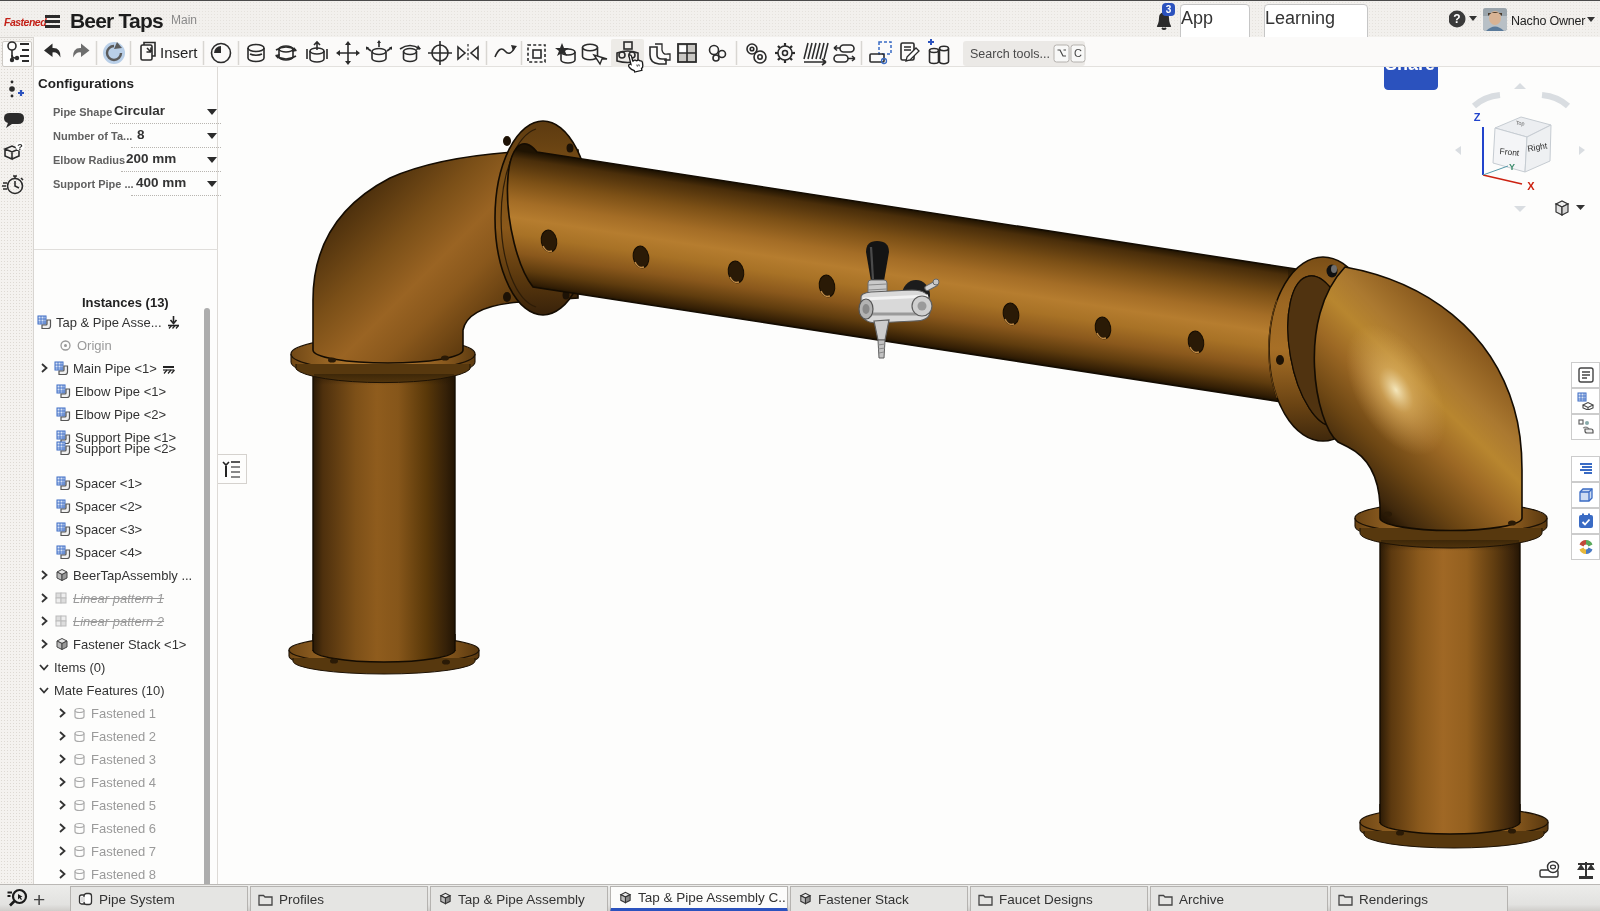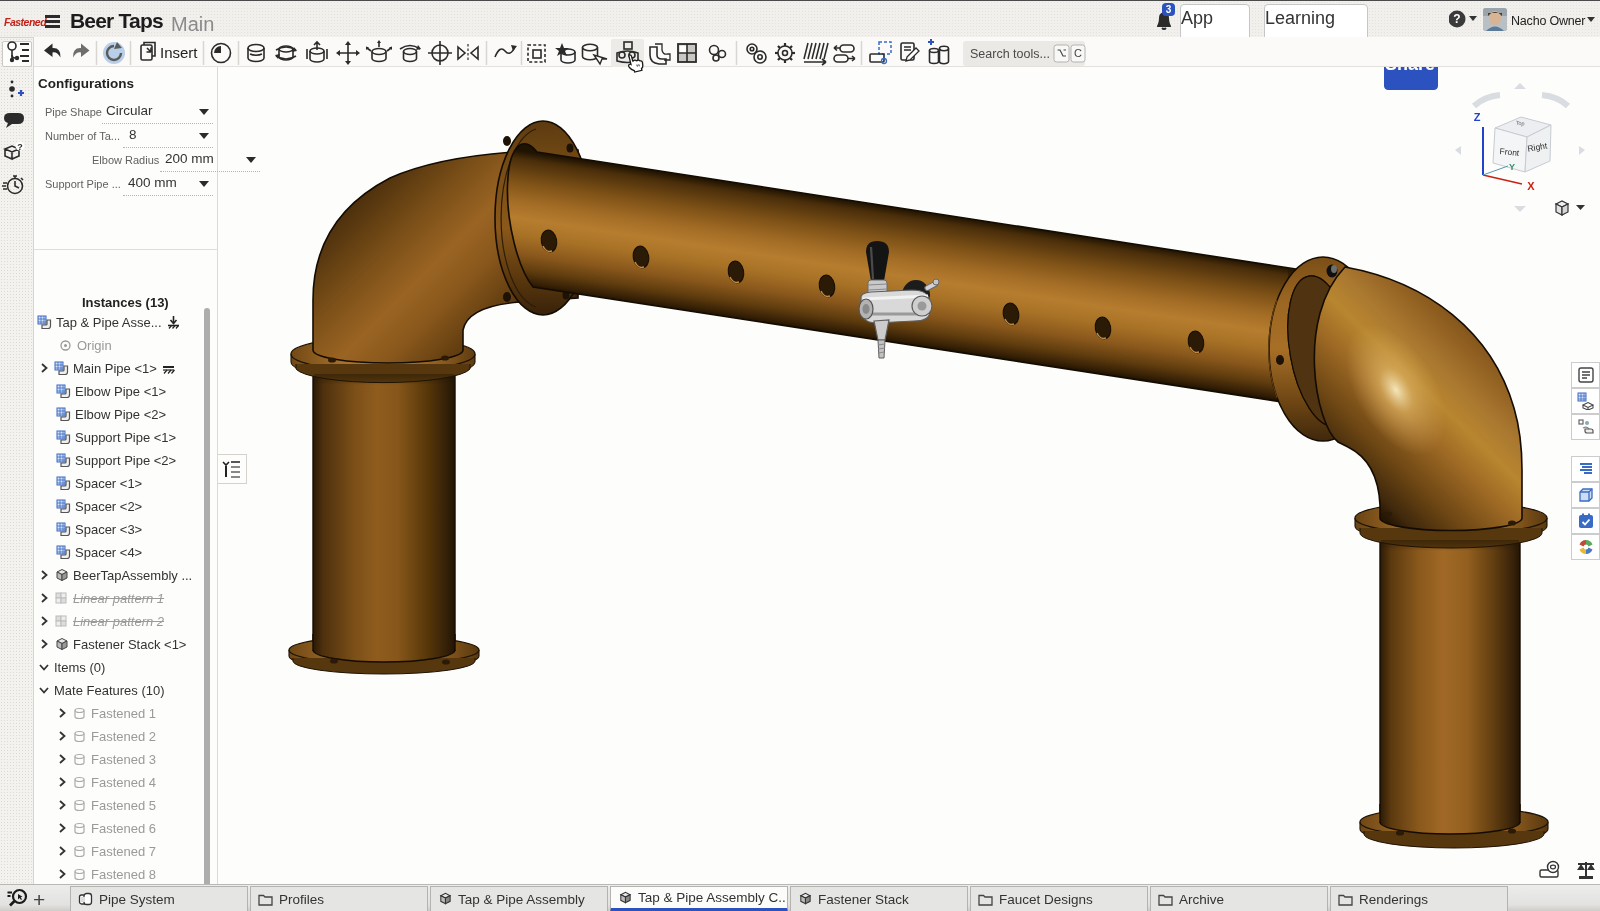--- a/index.html
+++ b/index.html
@@ -15,7 +15,7 @@
 #burger { position:absolute; left:45px; top:14px; width:15px; height:13px; }
 #burger div { height:2.6px; background:#2b2b2b; margin-bottom:2.6px; }
 #doctitle { position:absolute; left:70px; top:8px; font-size:21px; font-weight:bold; color:#1c1c1c; letter-spacing:-0.8px; }
-#docver { position:absolute; left:171px; top:12px; font-size:20px; color:#8a8a8a; }
+#docver { position:absolute; left:171px; top:12px; font-size:12px; color:#8a8a8a; }
 #bell { position:absolute; left:1152px; top:1px; }
 .hbtn { position:absolute; top:3px; height:40px; background:#fff; border:1px solid #c6c6c6; border-radius:4px;
   font-size:18px; color:#333; text-align:left; line-height:27px; }

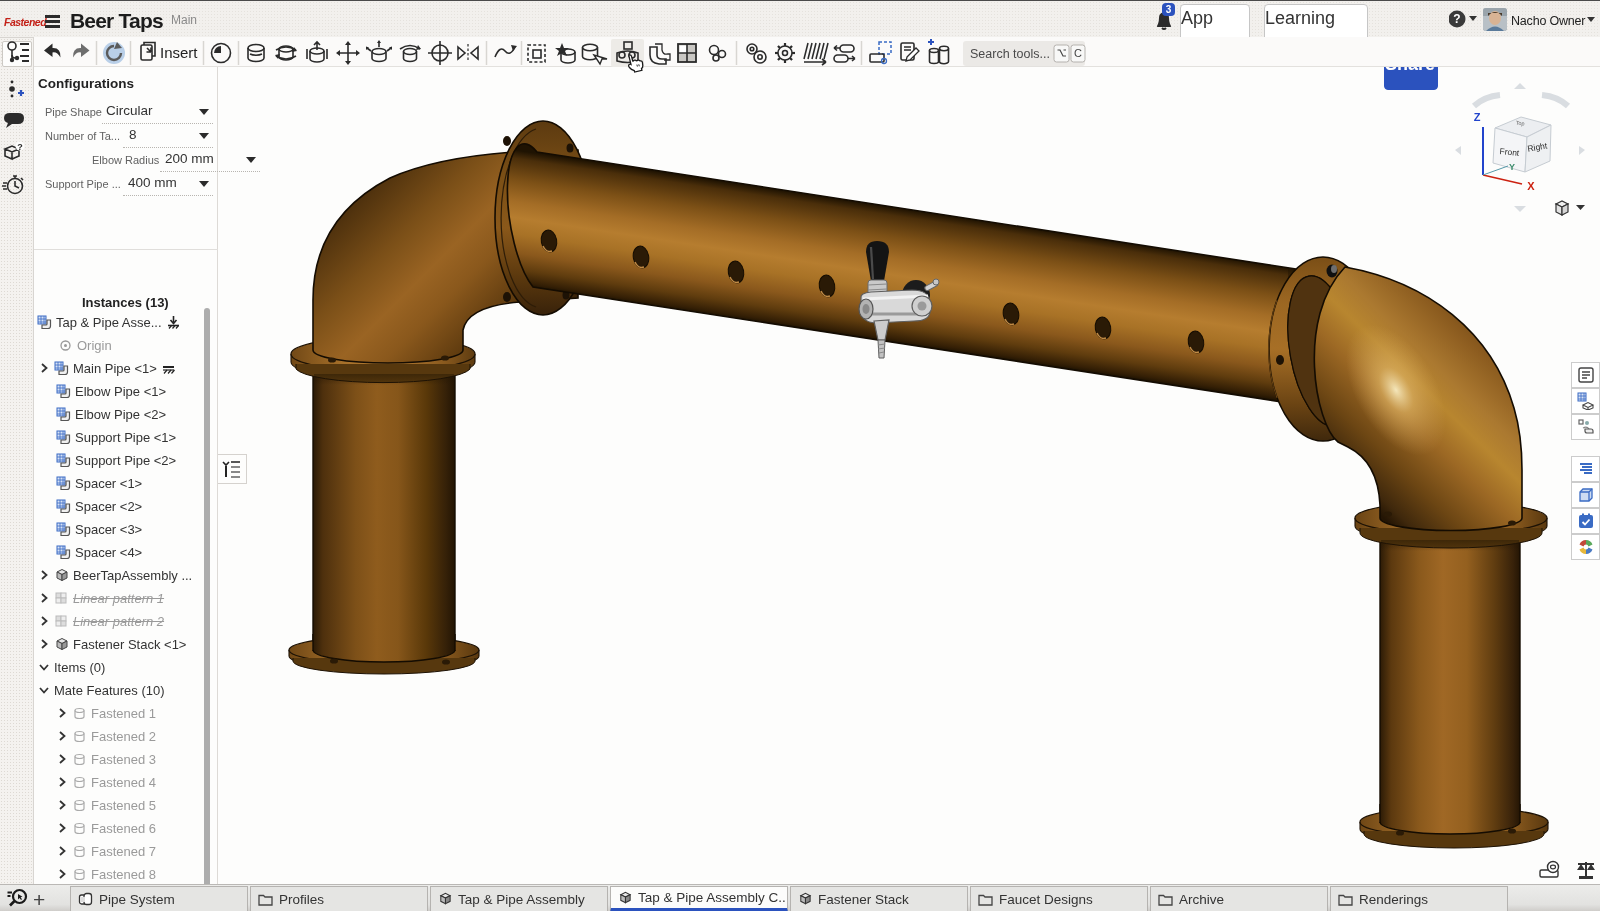--- a/index.html
+++ b/index.html
@@ -43,7 +43,7 @@
 #panel { position:absolute; left:34px; top:67px; width:184px; height:817px; background:#fdfdfc; border-right:1px solid #dddad6; }
 #configbox { position:absolute; left:0; top:0; width:184px; height:183px; border-bottom:1px solid #e0dedb; }
 #configbox h3 { position:absolute; left:4px; top:9px; font-size:13.5px; color:#222; }
-.cfgrow { position:absolute; left:4px; width:184px; height:24px; }
+.cfgrow { position:absolute; left:12px; width:184px; height:24px;font-weight:bold; }
 .cfglabel { position:absolute; left:7px; top:6px; font-size:11px; color:#616161; }
 .cfgval { position:absolute; font-size:13.5px; color:#333; top:3px; }
 .cfgline { position:absolute; height:0; border-bottom:1px dotted #b8b5b0; bottom:0; }

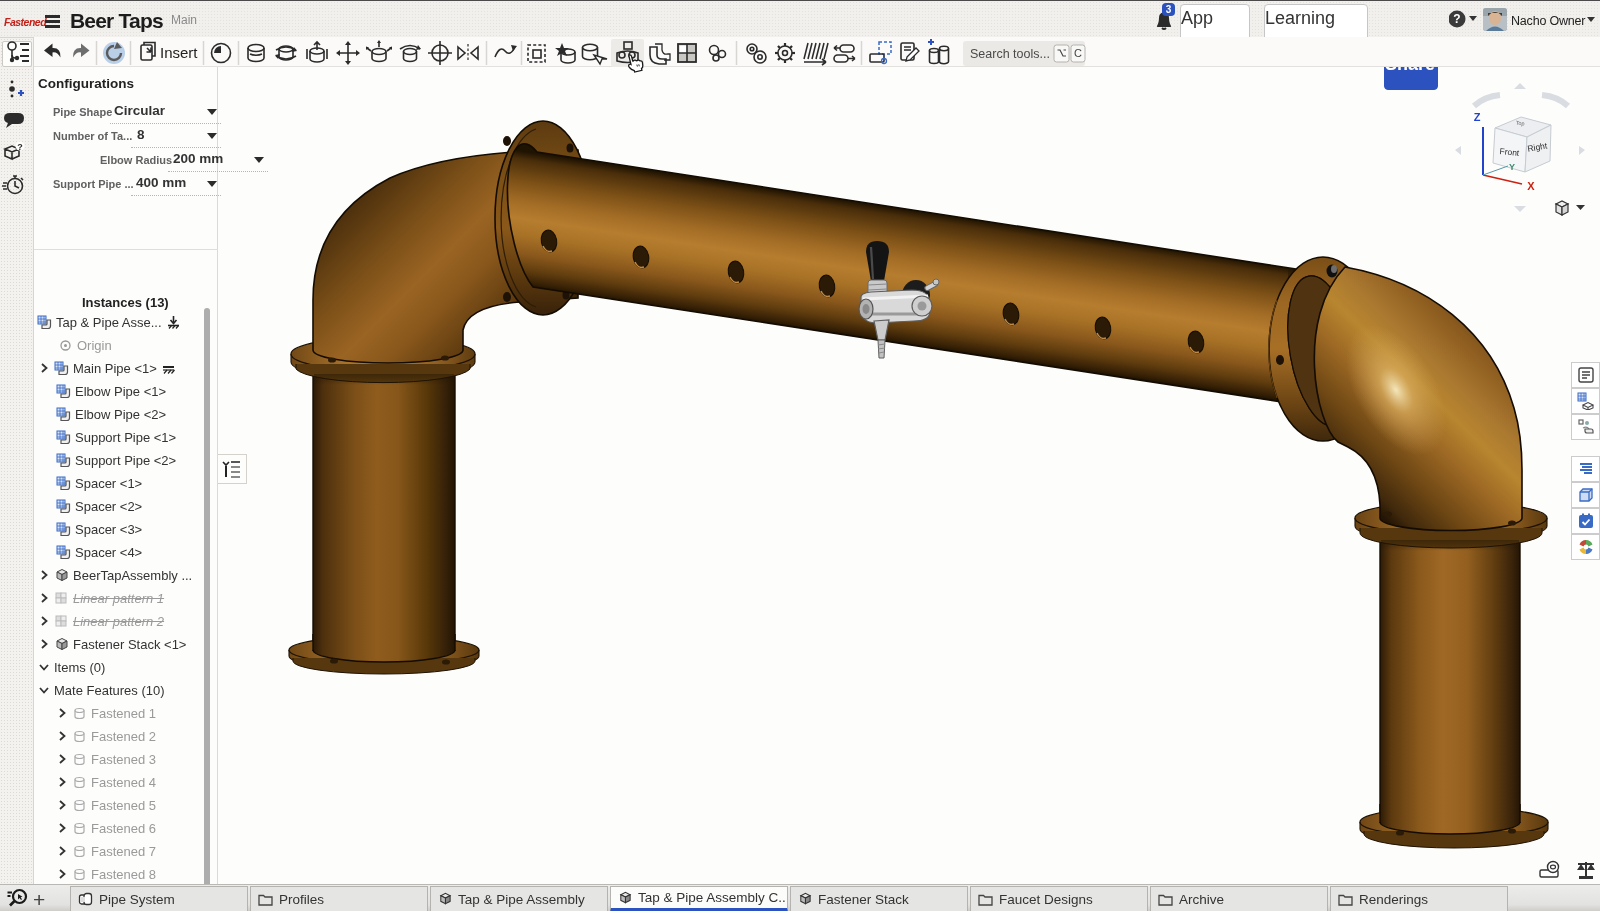--- a/index.html
+++ b/index.html
@@ -522,7 +522,7 @@
       <span class="cfgcaret"></span>
       <div class="cfgline" style="left:85px;width:90px;"></div>
     </div>
-    <div class="cfgrow" style="top:81px;margin-left:47px;">
+    <div class="cfgrow" style="top:81px;">
       <span class="cfglabel">Elbow Radius</span>
       <span class="cfgval" style="left:80px;">200 mm</span>
       <span class="cfgcaret"></span>

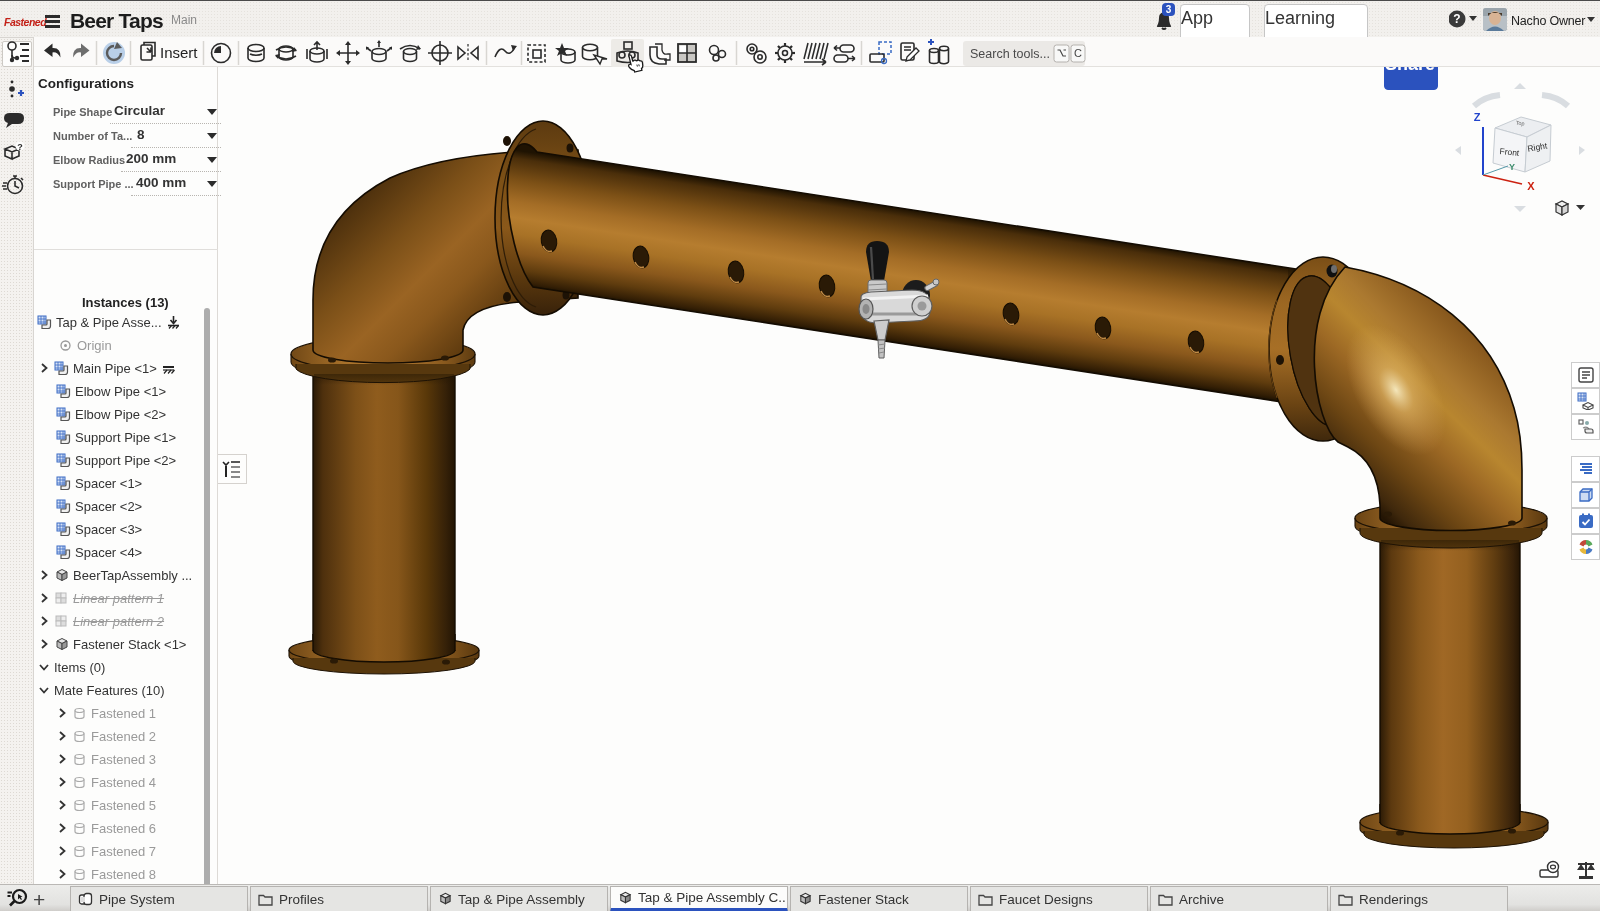--- a/index.html
+++ b/index.html
@@ -607,7 +607,7 @@
           <span class="gap"></span>
           <span>Support Pipe &lt;1&gt;</span>
         </div>
-        <div class="trow " style="left:22px;top:142px;">
+        <div class="trow " style="left:22px;top:130px;">
           <svg width="15" height="15" viewBox="0 0 15 15" style="flex:none">
             <rect x="1" y="1" width="8" height="8" fill="#d6e2f5" stroke="#3a6bc4" stroke-width="1"></rect>
             <path d="M 4 1 L 4 9 M 7 1 L 7 9 M 1 4 L 9 4 M 1 7 L 9 7" stroke="#3a6bc4" stroke-width="0.8"></path>

